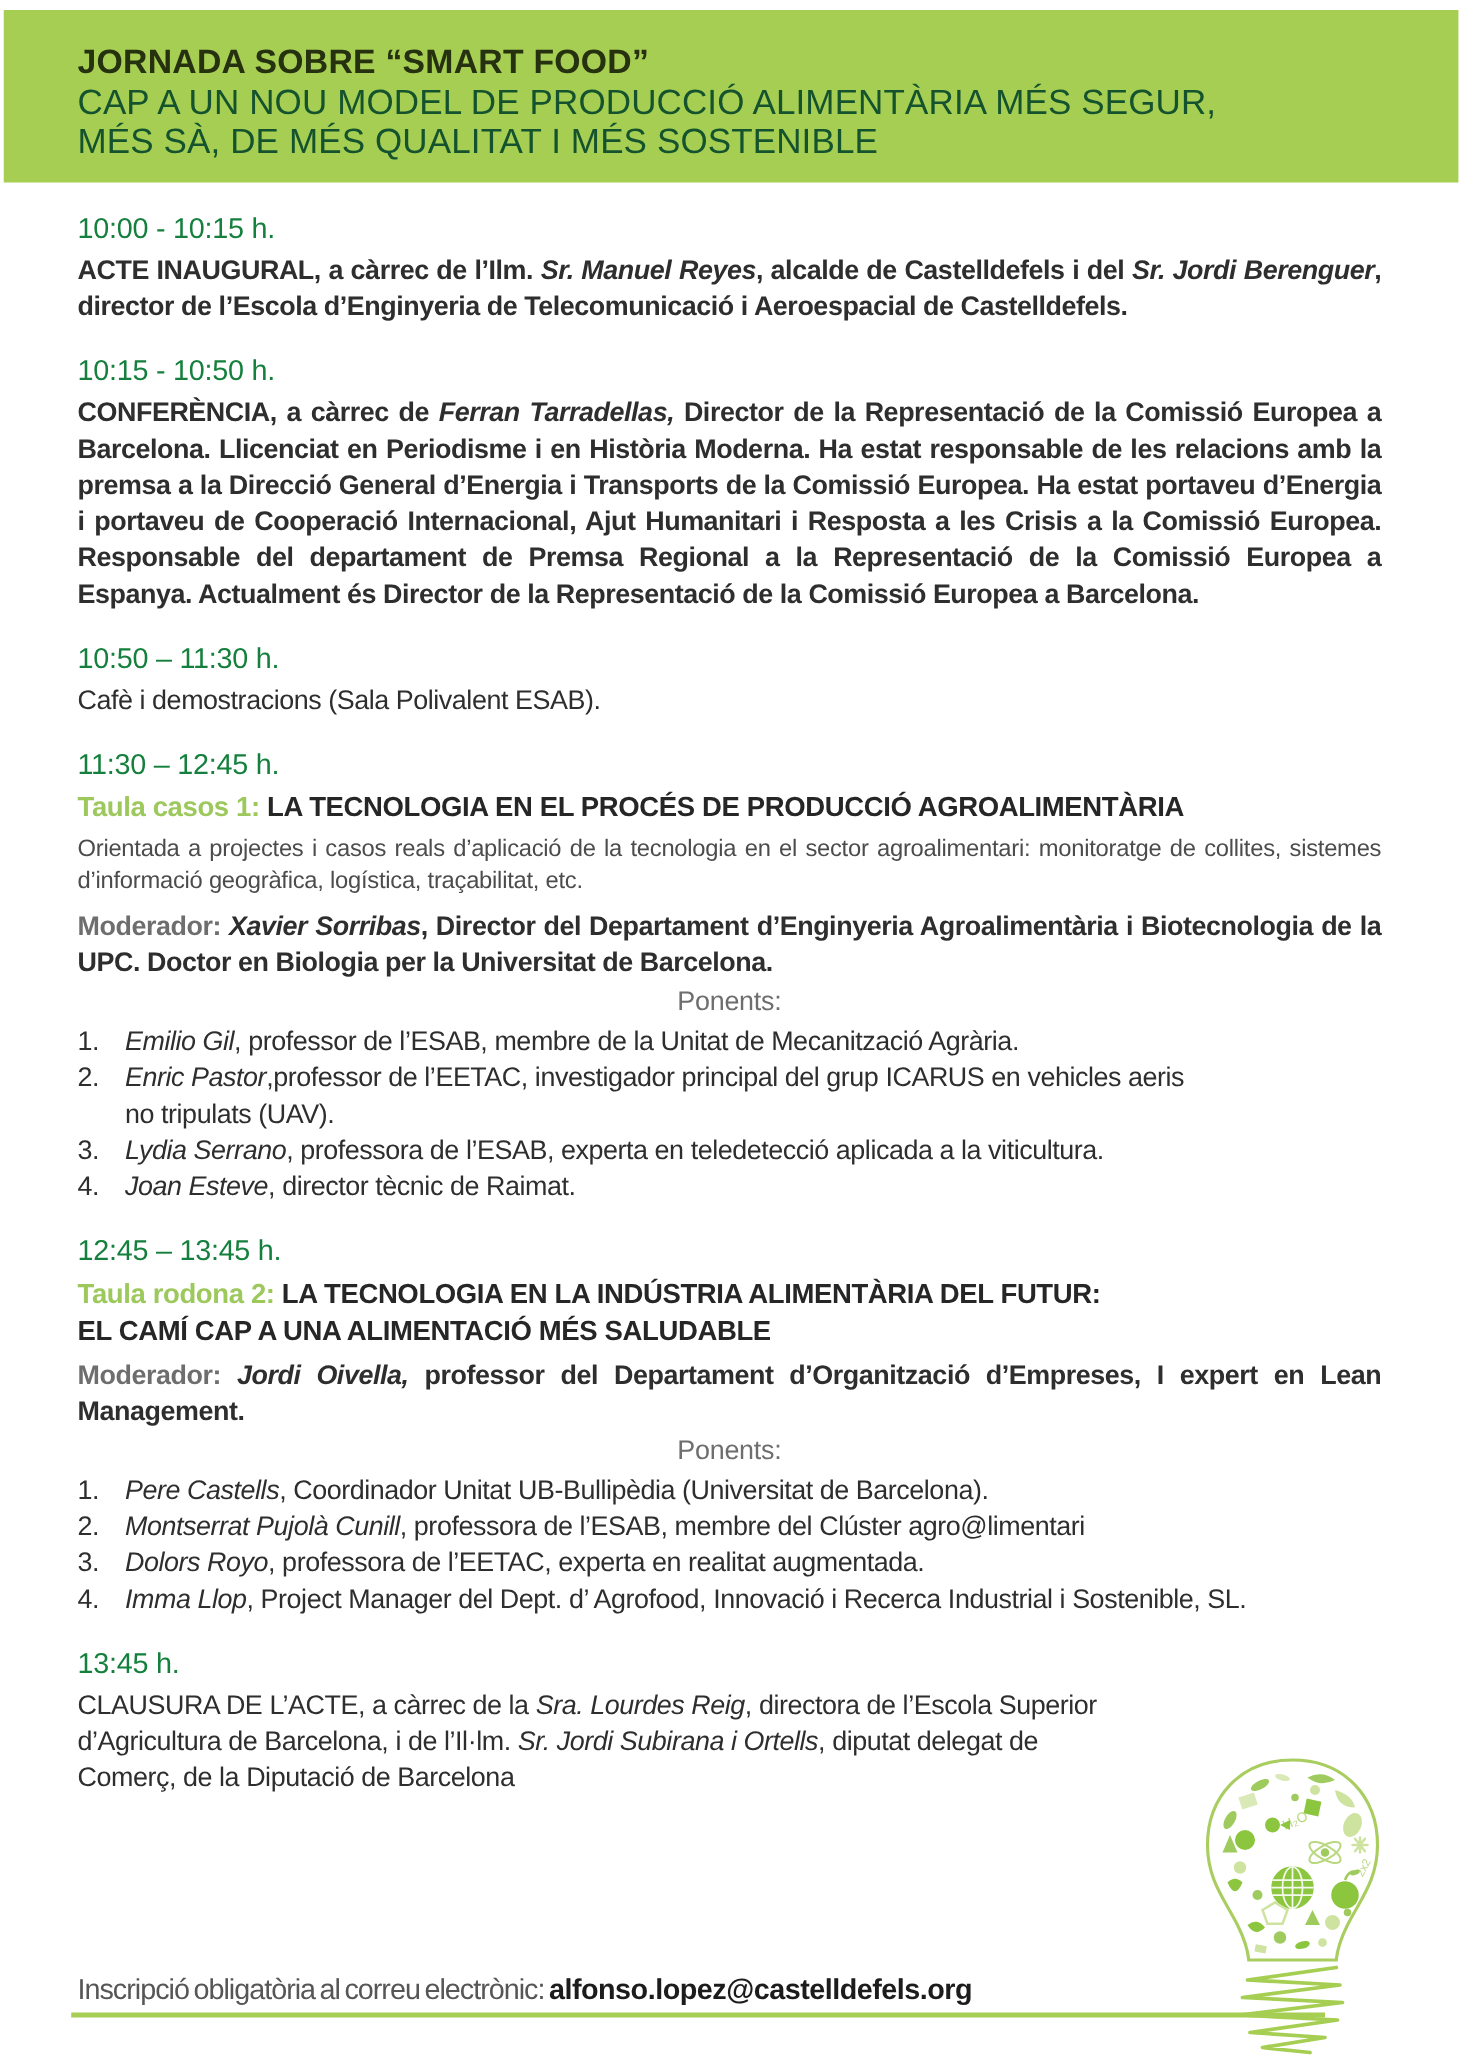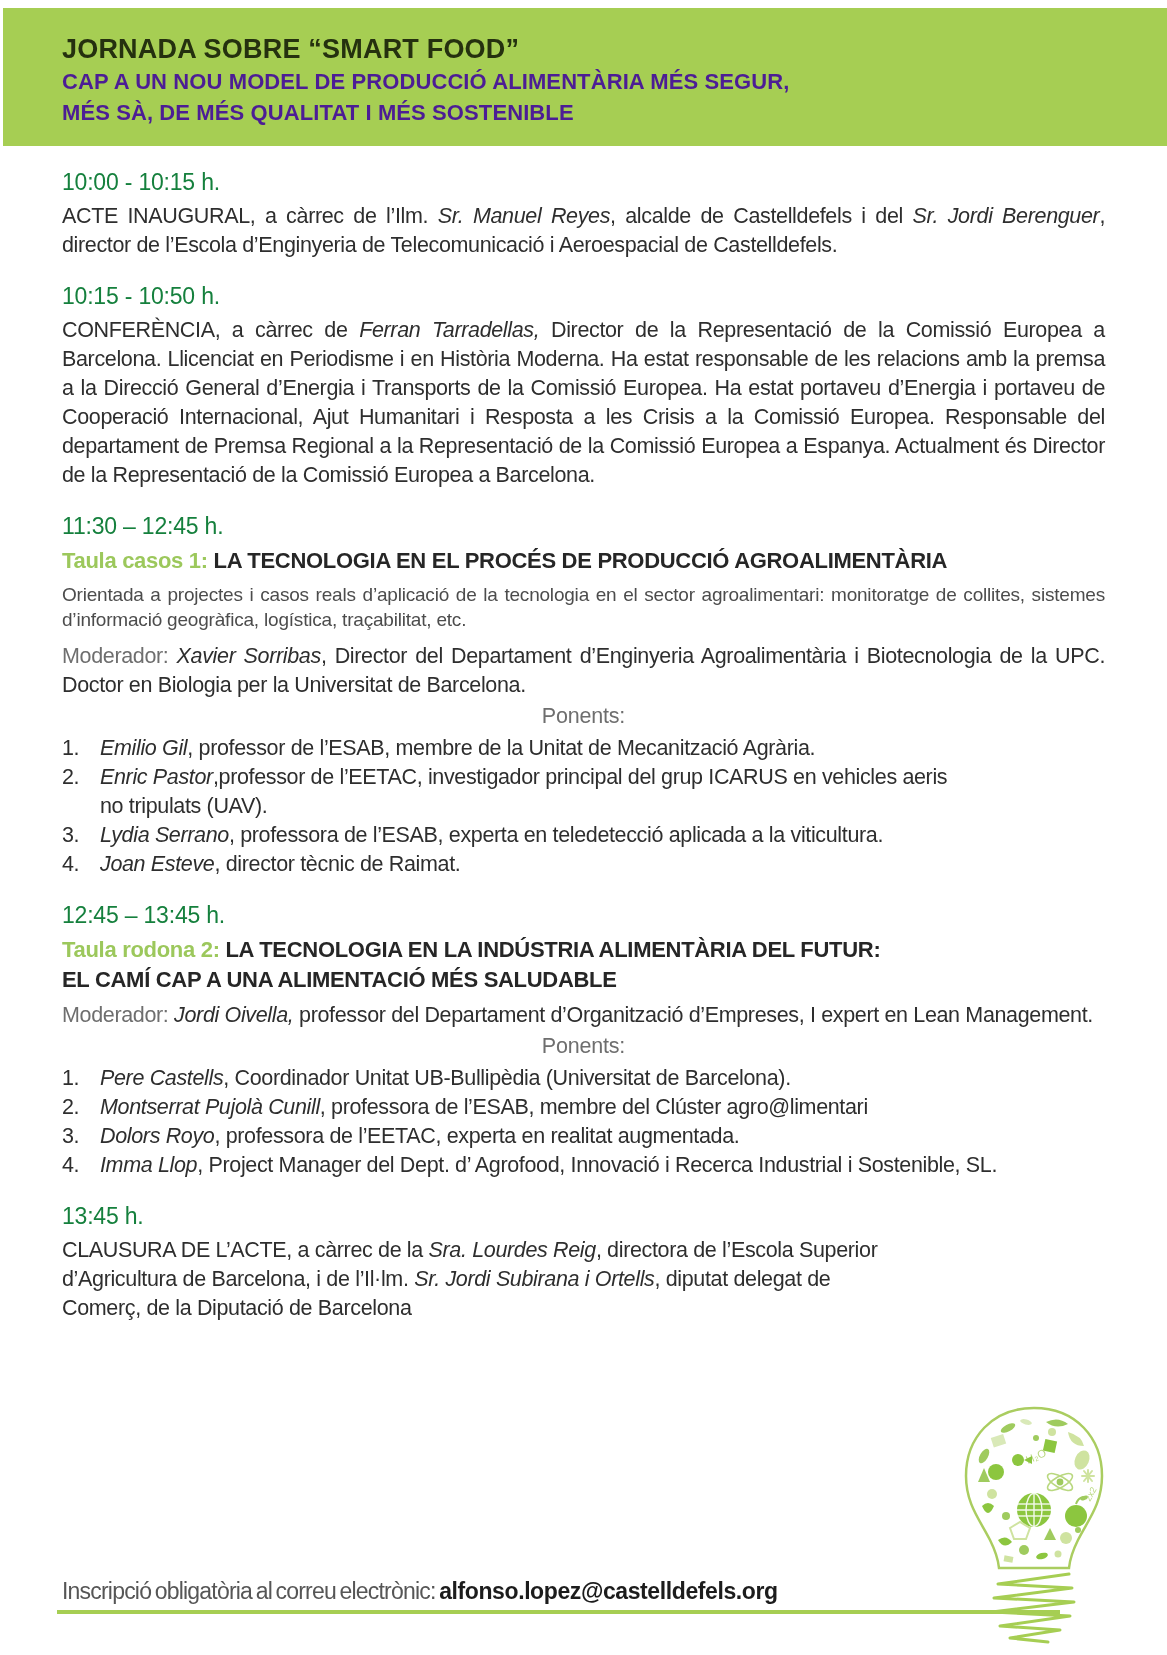--- a/index.html
+++ b/index.html
@@ -24,8 +24,8 @@
     color:#25310f;letter-spacing:.2px;
   }
   .band-sub{
-    font-size:22px;line-height:31px;font-weight:700;
-    color:#4c1d95;letter-spacing:.1px;
+    font-size:28px;line-height:31px;font-weight:400;
+    color:#14532d;letter-spacing:.1px;
   }
   
   .content{

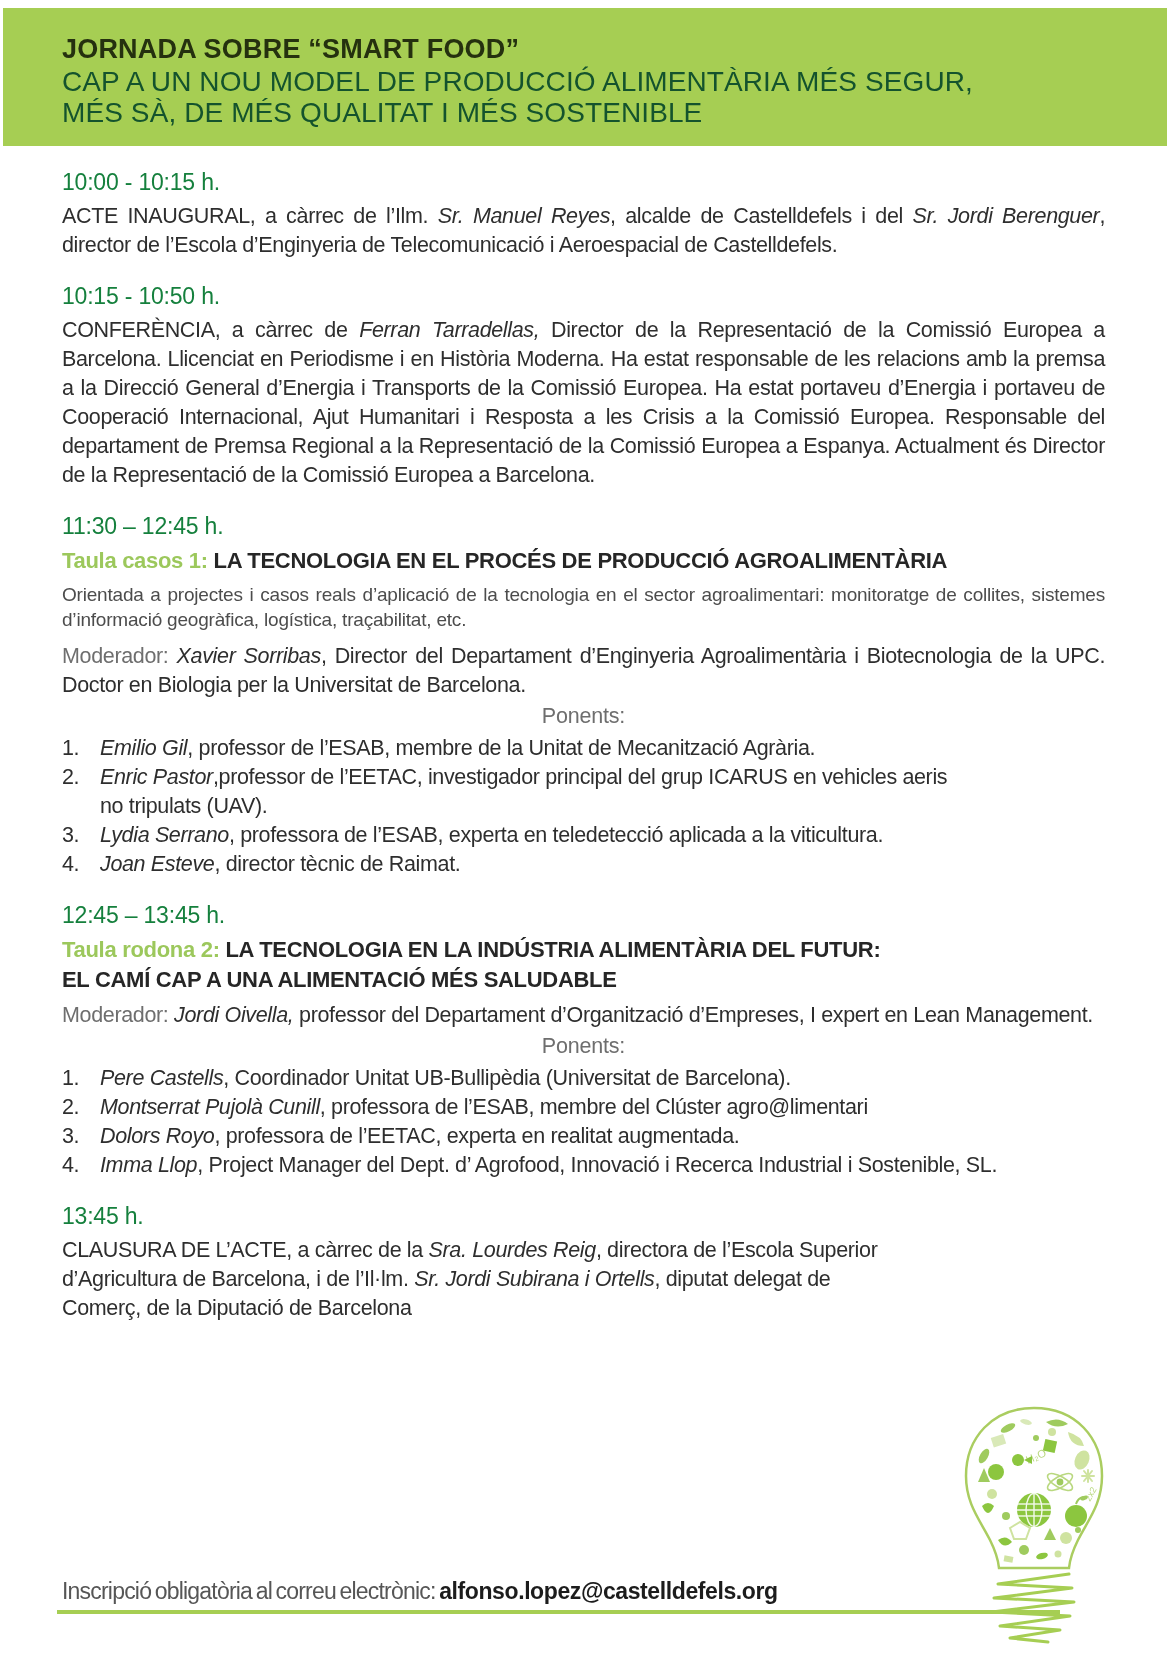--- a/index.html
+++ b/index.html
@@ -40,7 +40,7 @@
     font-size:21.5px;line-height:29px;margin:0;
     color:#2e2e2e;letter-spacing:-.35px;
   }
-  p.jz{text-align:justify;}
+  p.jz{text-align:justify;font-weight:bold;}
   .narrow{max-width:820px;}
   .rt-title{
     font-size:22px;line-height:30px;font-weight:700;

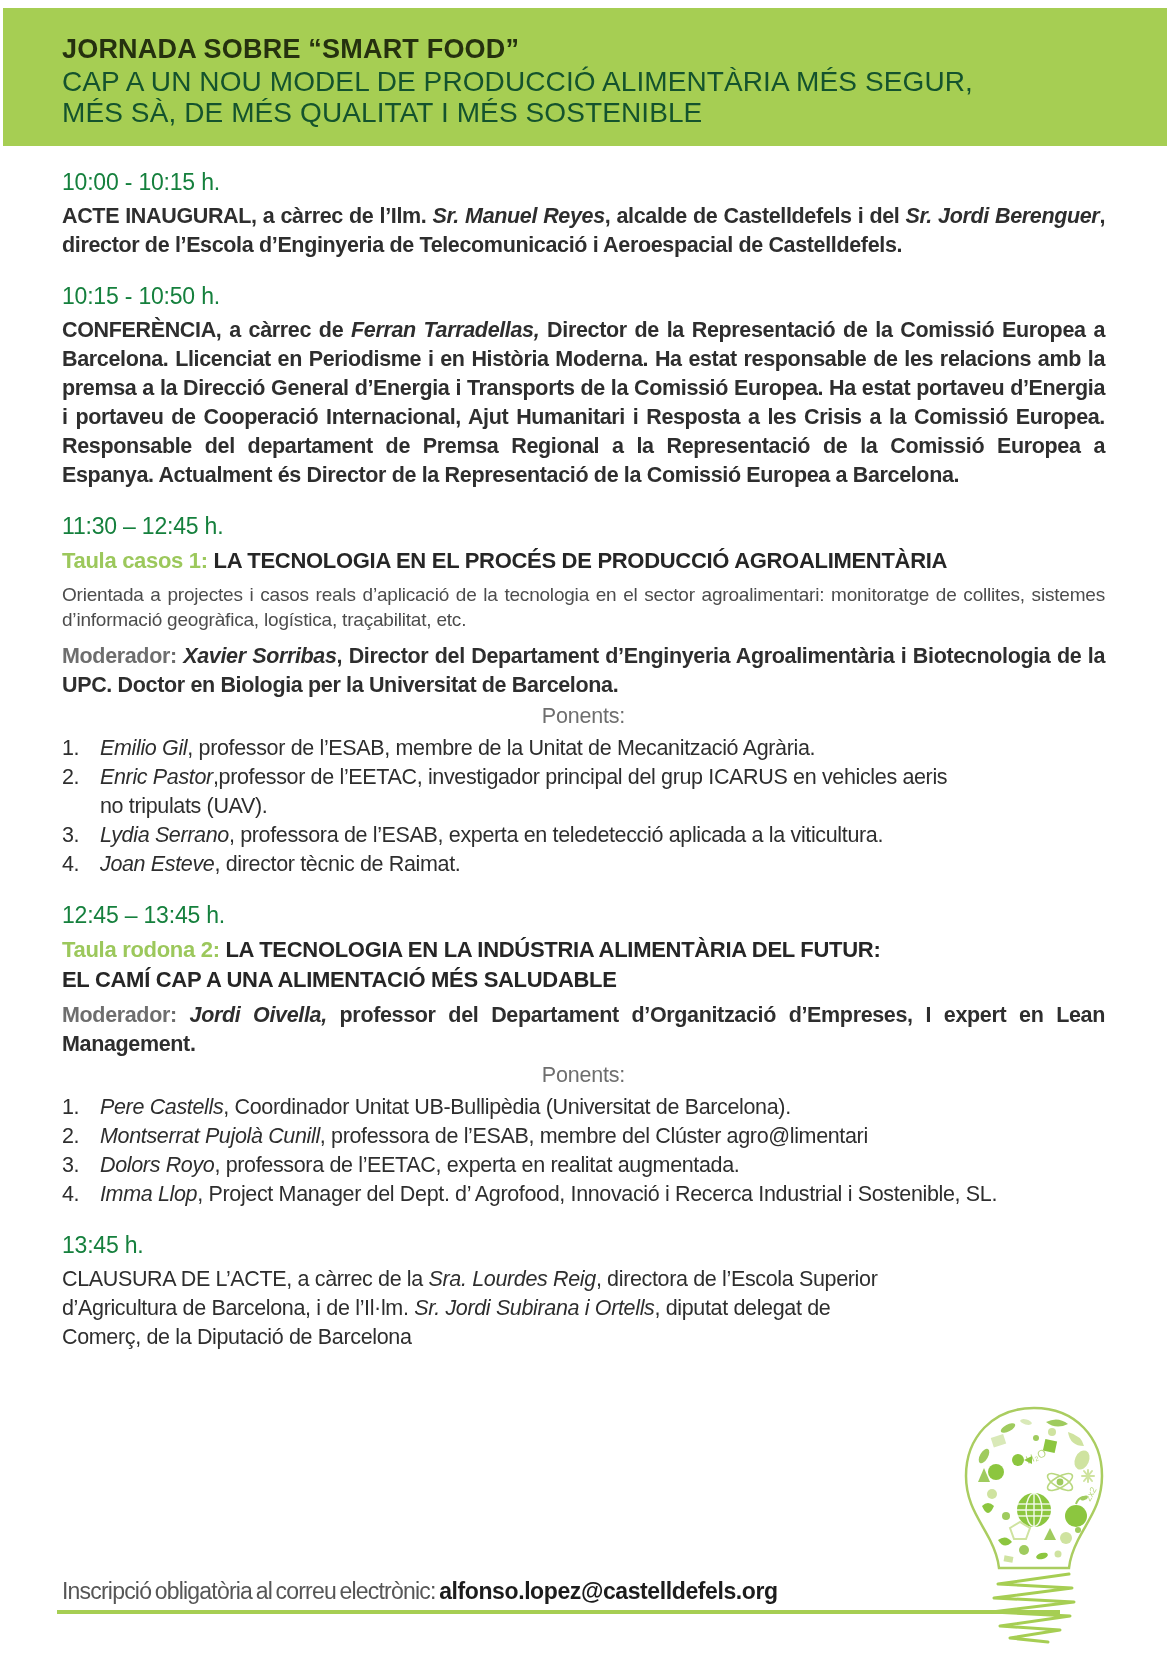--- a/index.html
+++ b/index.html
@@ -106,6 +106,10 @@
       <p class="body jz"><span>CONFERÈNCIA, a càrrec de </span><span class="seg-i">Ferran Tarradellas,</span><span> Director de la Representació de la Comissió Europea a Barcelona. Llicenciat en Periodisme i en Història Moderna. Ha estat responsable de les relacions amb la premsa a la Direcció General d’Energia i Transports de la Comissió Europea. Ha estat portaveu d’Energia i portaveu de Cooperació Internacional, Ajut Humanitari i Resposta a les Crisis a la Comissió Europea. Responsable del departament de Premsa Regional a la Representació de la Comissió Europea a Espanya. Actualment és Director de la Representació de la Comissió Europea a Barcelona.</span></p>
     </section>
 
+    <section>
+      <div class="sched-time">10:50 – 11:30 h.</div>
+      <p class="body"><span>Cafè i demostracions (Sala Polivalent ESAB).</span></p>
+    </section>
 
     <section>
       <div class="sched-time">11:30 – 12:45 h.</div>

